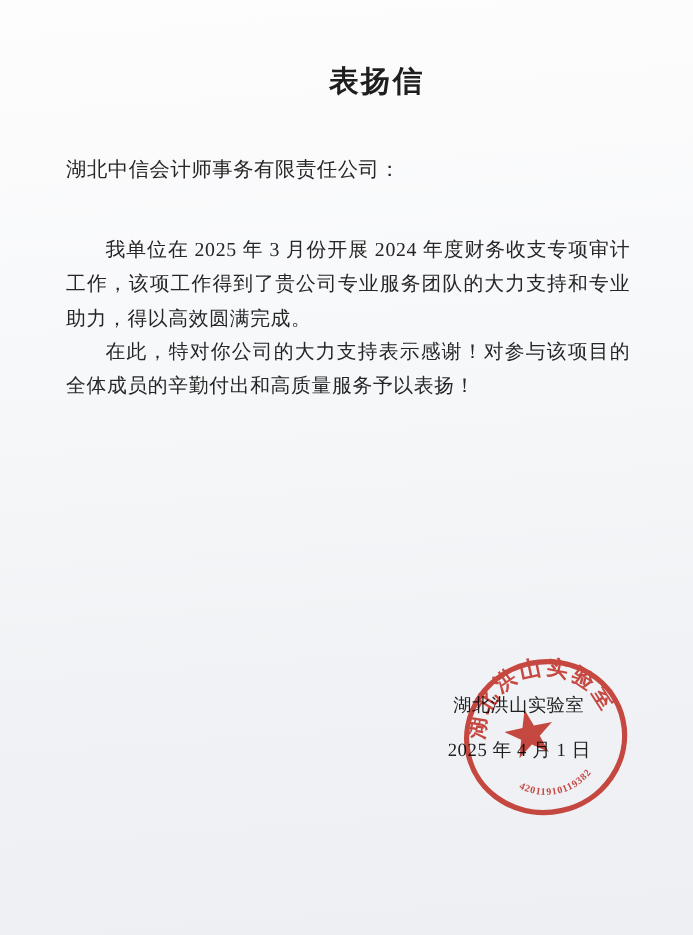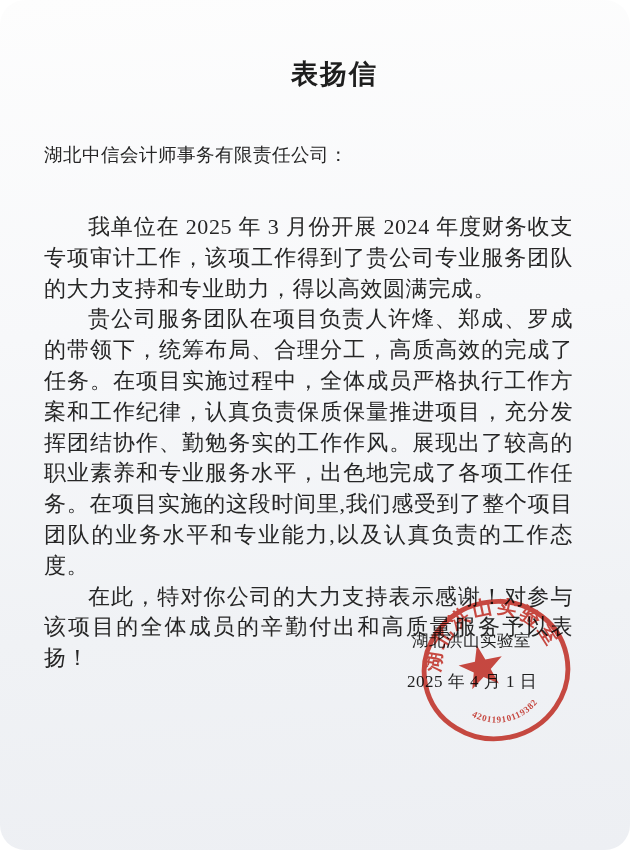--- a/index.html
+++ b/index.html
@@ -17,8 +17,7 @@
     font-family: "Liberation Serif", "DejaVu Serif", serif;
     color: #262626;
     box-sizing: border-box;
-    padding: 56px 57px 0 44px;
-    border-radius: 25px;
+    padding: 56px 57px 0 60px;
   }
   .title {
     margin: 0;

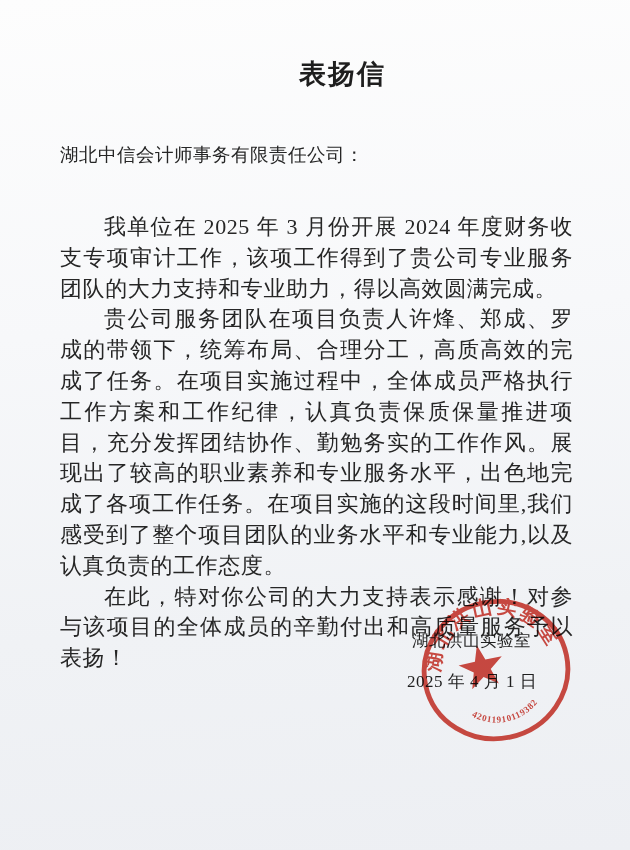--- a/index.html
+++ b/index.html
@@ -40,7 +40,7 @@
   }
   .body-text p {
     margin: 0;
-    font-size: 22px;
+    font-size: 18px;
     line-height: 30.8px;
     letter-spacing: 0.6px;
     text-align: justify;

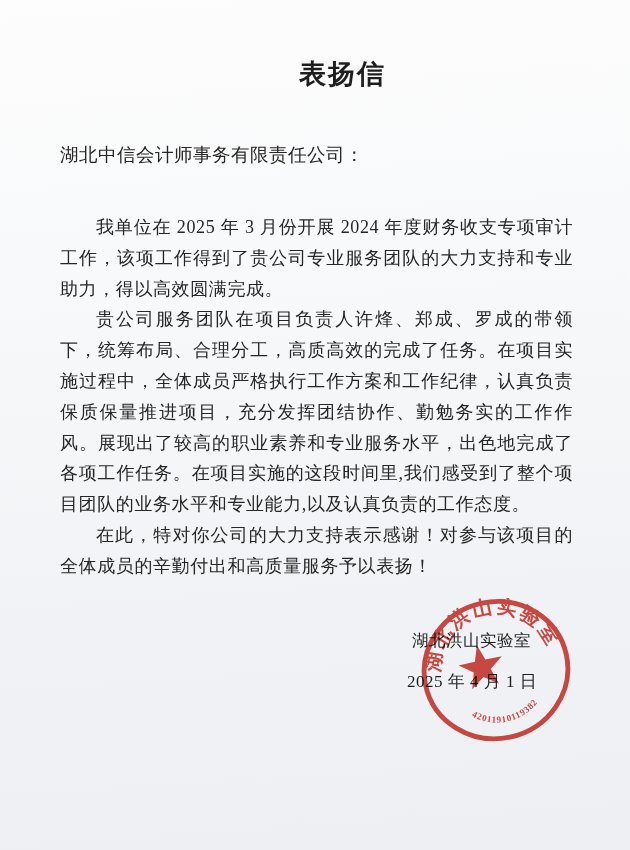--- a/index.html
+++ b/index.html
@@ -89,7 +89,6 @@
 
   <div class="body-text">
     <p>我单位在 2025 年 3 月份开展 2024 年度财务收支专项审计工作，该项工作得到了贵公司专业服务团队的大力支持和专业助力，得以高效圆满完成。</p>
-    <p>贵公司服务团队在项目负责人许烽、郑成、罗成的带领下，统筹布局、合理分工，高质高效的完成了任务。在项目实施过程中，全体成员严格执行工作方案和工作纪律，认真负责保质保量推进项目，充分发挥团结协作、勤勉务实的工作作风。展现出了较高的职业素养和专业服务水平，出色地完成了各项工作任务。在项目实施的这段时间里,我们感受到了整个项目团队的业务水平和专业能力,以及认真负责的工作态度。</p>
     <p>在此，特对你公司的大力支持表示感谢！对参与该项目的全体成员的辛勤付出和高质量服务予以表扬！</p>
   </div>
 

